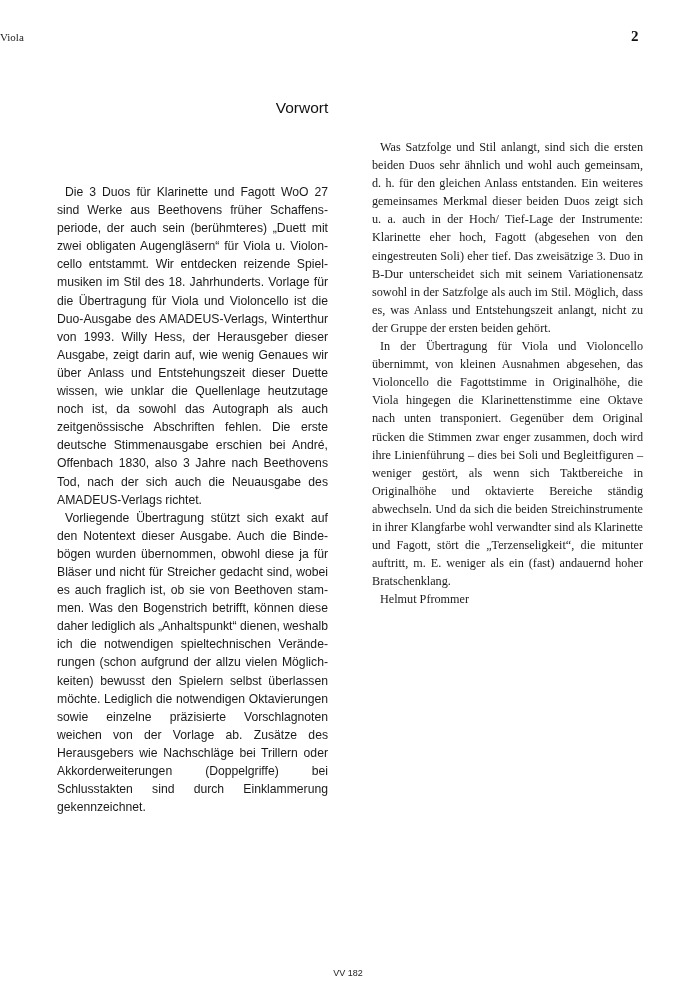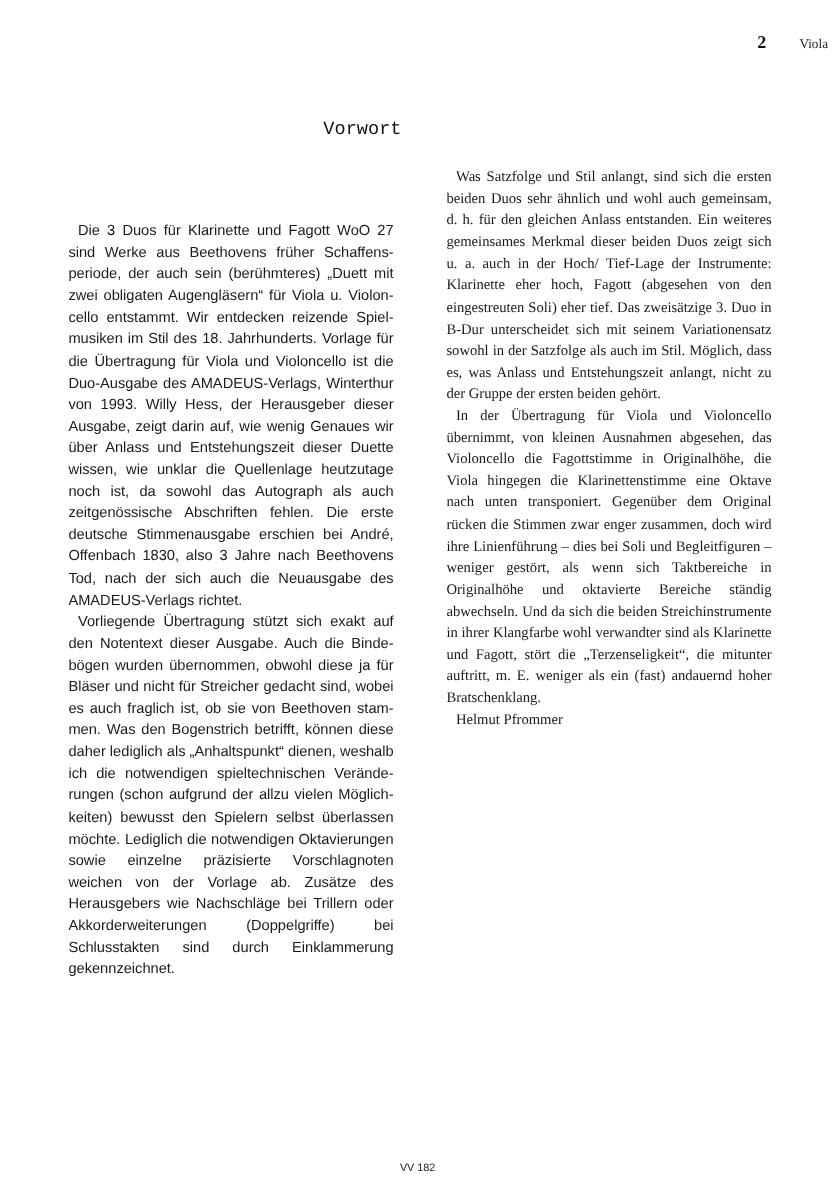--- a/index.html
+++ b/index.html
@@ -4,7 +4,7 @@
 <style>
   html, body { margin: 0; padding: 0; background: #ffffff; }
   body { width: 696px; height: 997px; position: relative; overflow: hidden; color: #1a1a1a; }
-  .running-head { position: absolute; top: 31px; left: 0; width: 690px; text-align: right;
+  .running-head { position: absolute; top: 31px; left: 0; width: 690px; text-align: left;
     font-family: "Liberation Serif", serif; font-size: 11px; color: #222; }
   .page-num { position: absolute; top: 28px; left: 631px; font-family: "Liberation Serif", serif;
     font-weight: bold; font-size: 15px; color: #111; }

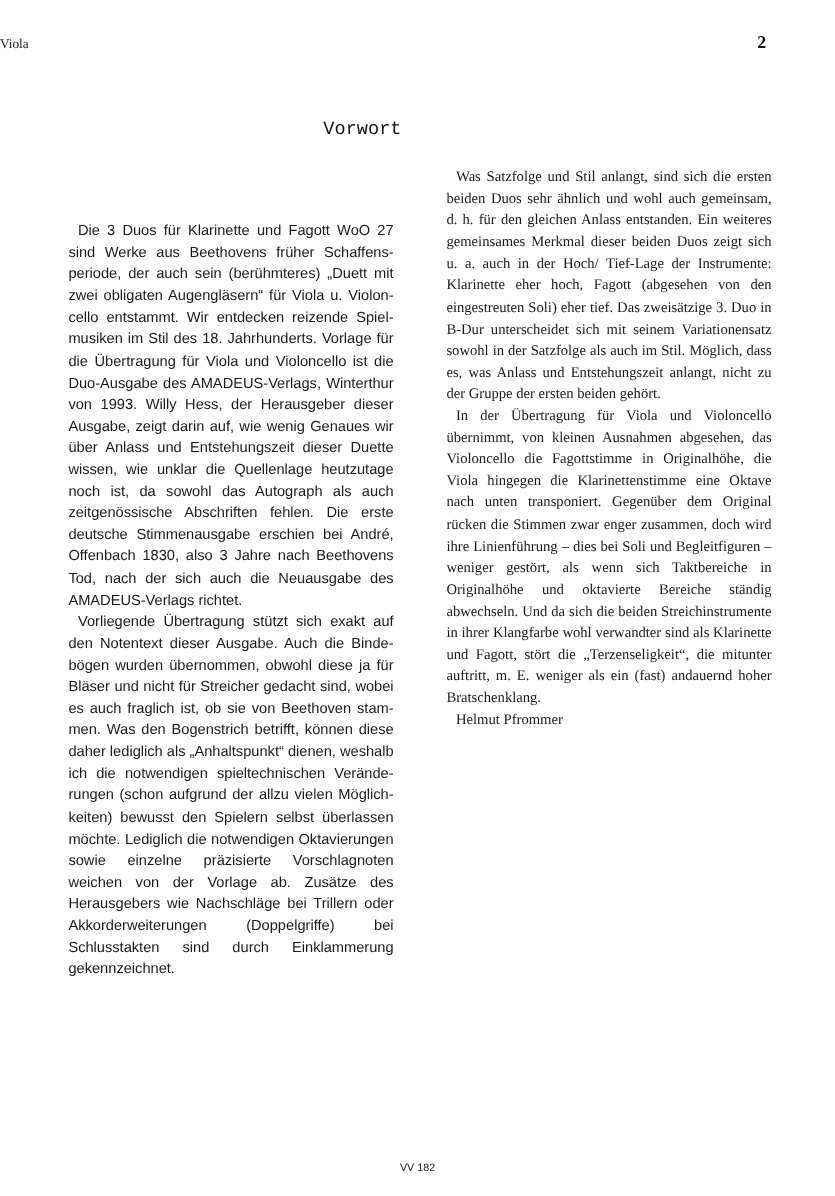--- a/index.html
+++ b/index.html
@@ -9,7 +9,7 @@
   .page-num { position: absolute; top: 28px; left: 631px; font-family: "Liberation Serif", serif;
     font-weight: bold; font-size: 15px; color: #111; }
   .title { position: absolute; top: 99px; left: 0; width: 604px; text-align: center;
-    font-family: Liberation Mono, monospace; font-size: 15.5px; color: #111; }
+    font-family: Liberation Sans, sans-serif; font-size: 15.5px; color: #111; }
   .col { position: absolute; top: 138px; width: 271px;
     font-family: "Liberation Sans", sans-serif; font-size: 12.2px; line-height: 18.1px;
     text-align: justify; color: #1a1a1a; hyphens: manual; }

